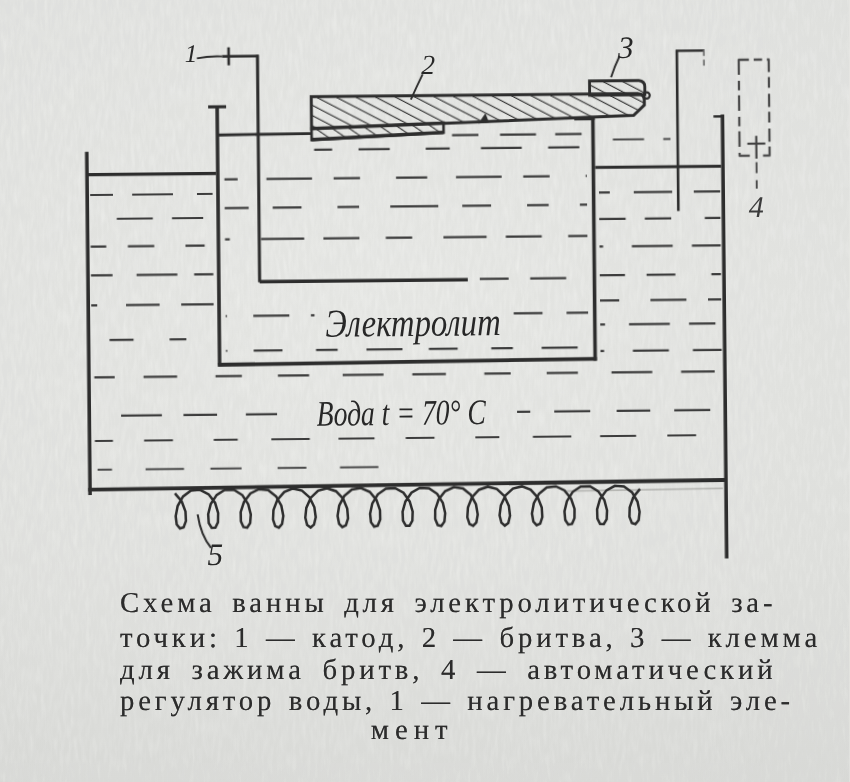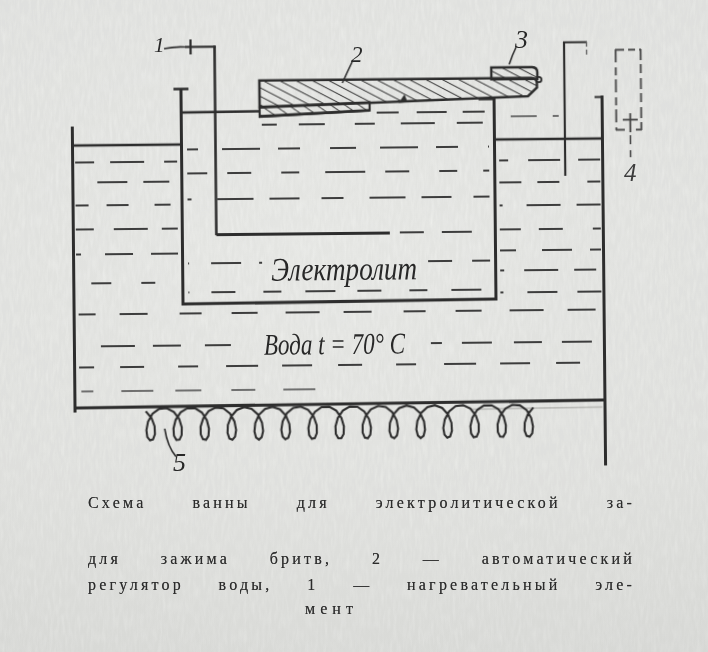--- a/index.html
+++ b/index.html
@@ -8,8 +8,8 @@
  radial-gradient(ellipse 130% 95% at 45% 38%, rgba(243,244,241,.85) 0%, rgba(235,236,233,.5) 60%, rgba(222,223,220,.55) 100%),
  linear-gradient(180deg,#ebecea 0%,#e8e9e6 70%,#e0e1de 100%);
 font-family:"Liberation Serif",serif;}
-.cap{position:absolute;left:88px;width:547px;color:#2c2c2c;text-shadow:0 0 0.5px rgba(45,45,45,.65);
-font-size:16px;line-height:26.5px;letter-spacing:3.2px;word-spacing:2px;
+.cap{position:absolute;left:100px;width:547px;color:#2c2c2c;text-shadow:0 0 0.5px rgba(45,45,45,.65);
+font-size:24px;line-height:26.5px;letter-spacing:3.2px;word-spacing:2px;
 text-align:justify;text-align-last:justify;white-space:nowrap;}
 </style></head><body>
 <div id="paper">

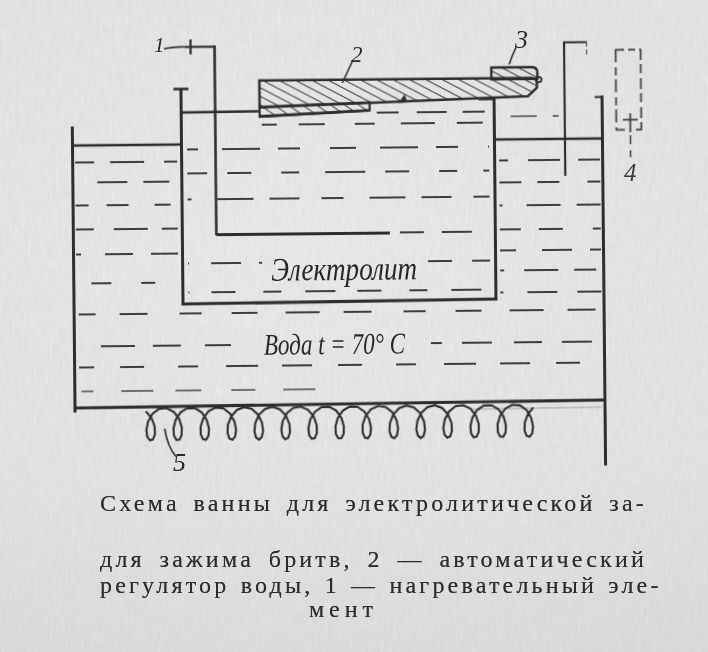--- a/index.html
+++ b/index.html
@@ -161,6 +161,7 @@
 
 <div class="cap" style="top:490px">Схема ванны для электролитической за-</div>
 
+<div class="cap" style="top:519px">точки: 1 — катод, 2 — бритва, 3 — клемма</div>
 
 <div class="cap" style="top:545.5px">для зажима бритв, 2 — автоматический</div>
 

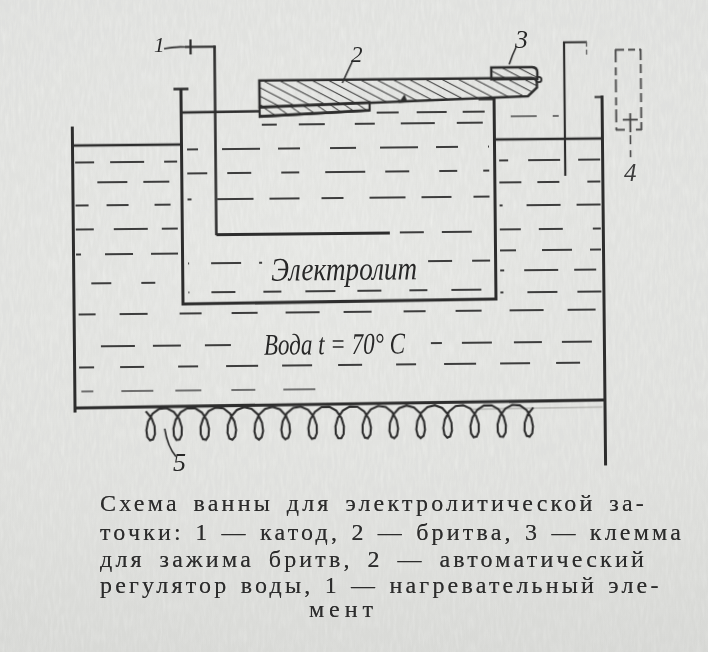--- a/index.html
+++ b/index.html
@@ -163,7 +163,7 @@
 
 <div class="cap" style="top:519px">точки: 1 — катод, 2 — бритва, 3 — клемма</div>
 
-<div class="cap" style="top:545.5px">для зажима бритв, 2 — автоматический</div>
+<div class="cap" style="top:545.5px">для зажима бритв, 4 — автоматический</div>
 
 <div class="cap" style="top:572px">регулятор воды, 1 — нагревательный эле-</div>
 

